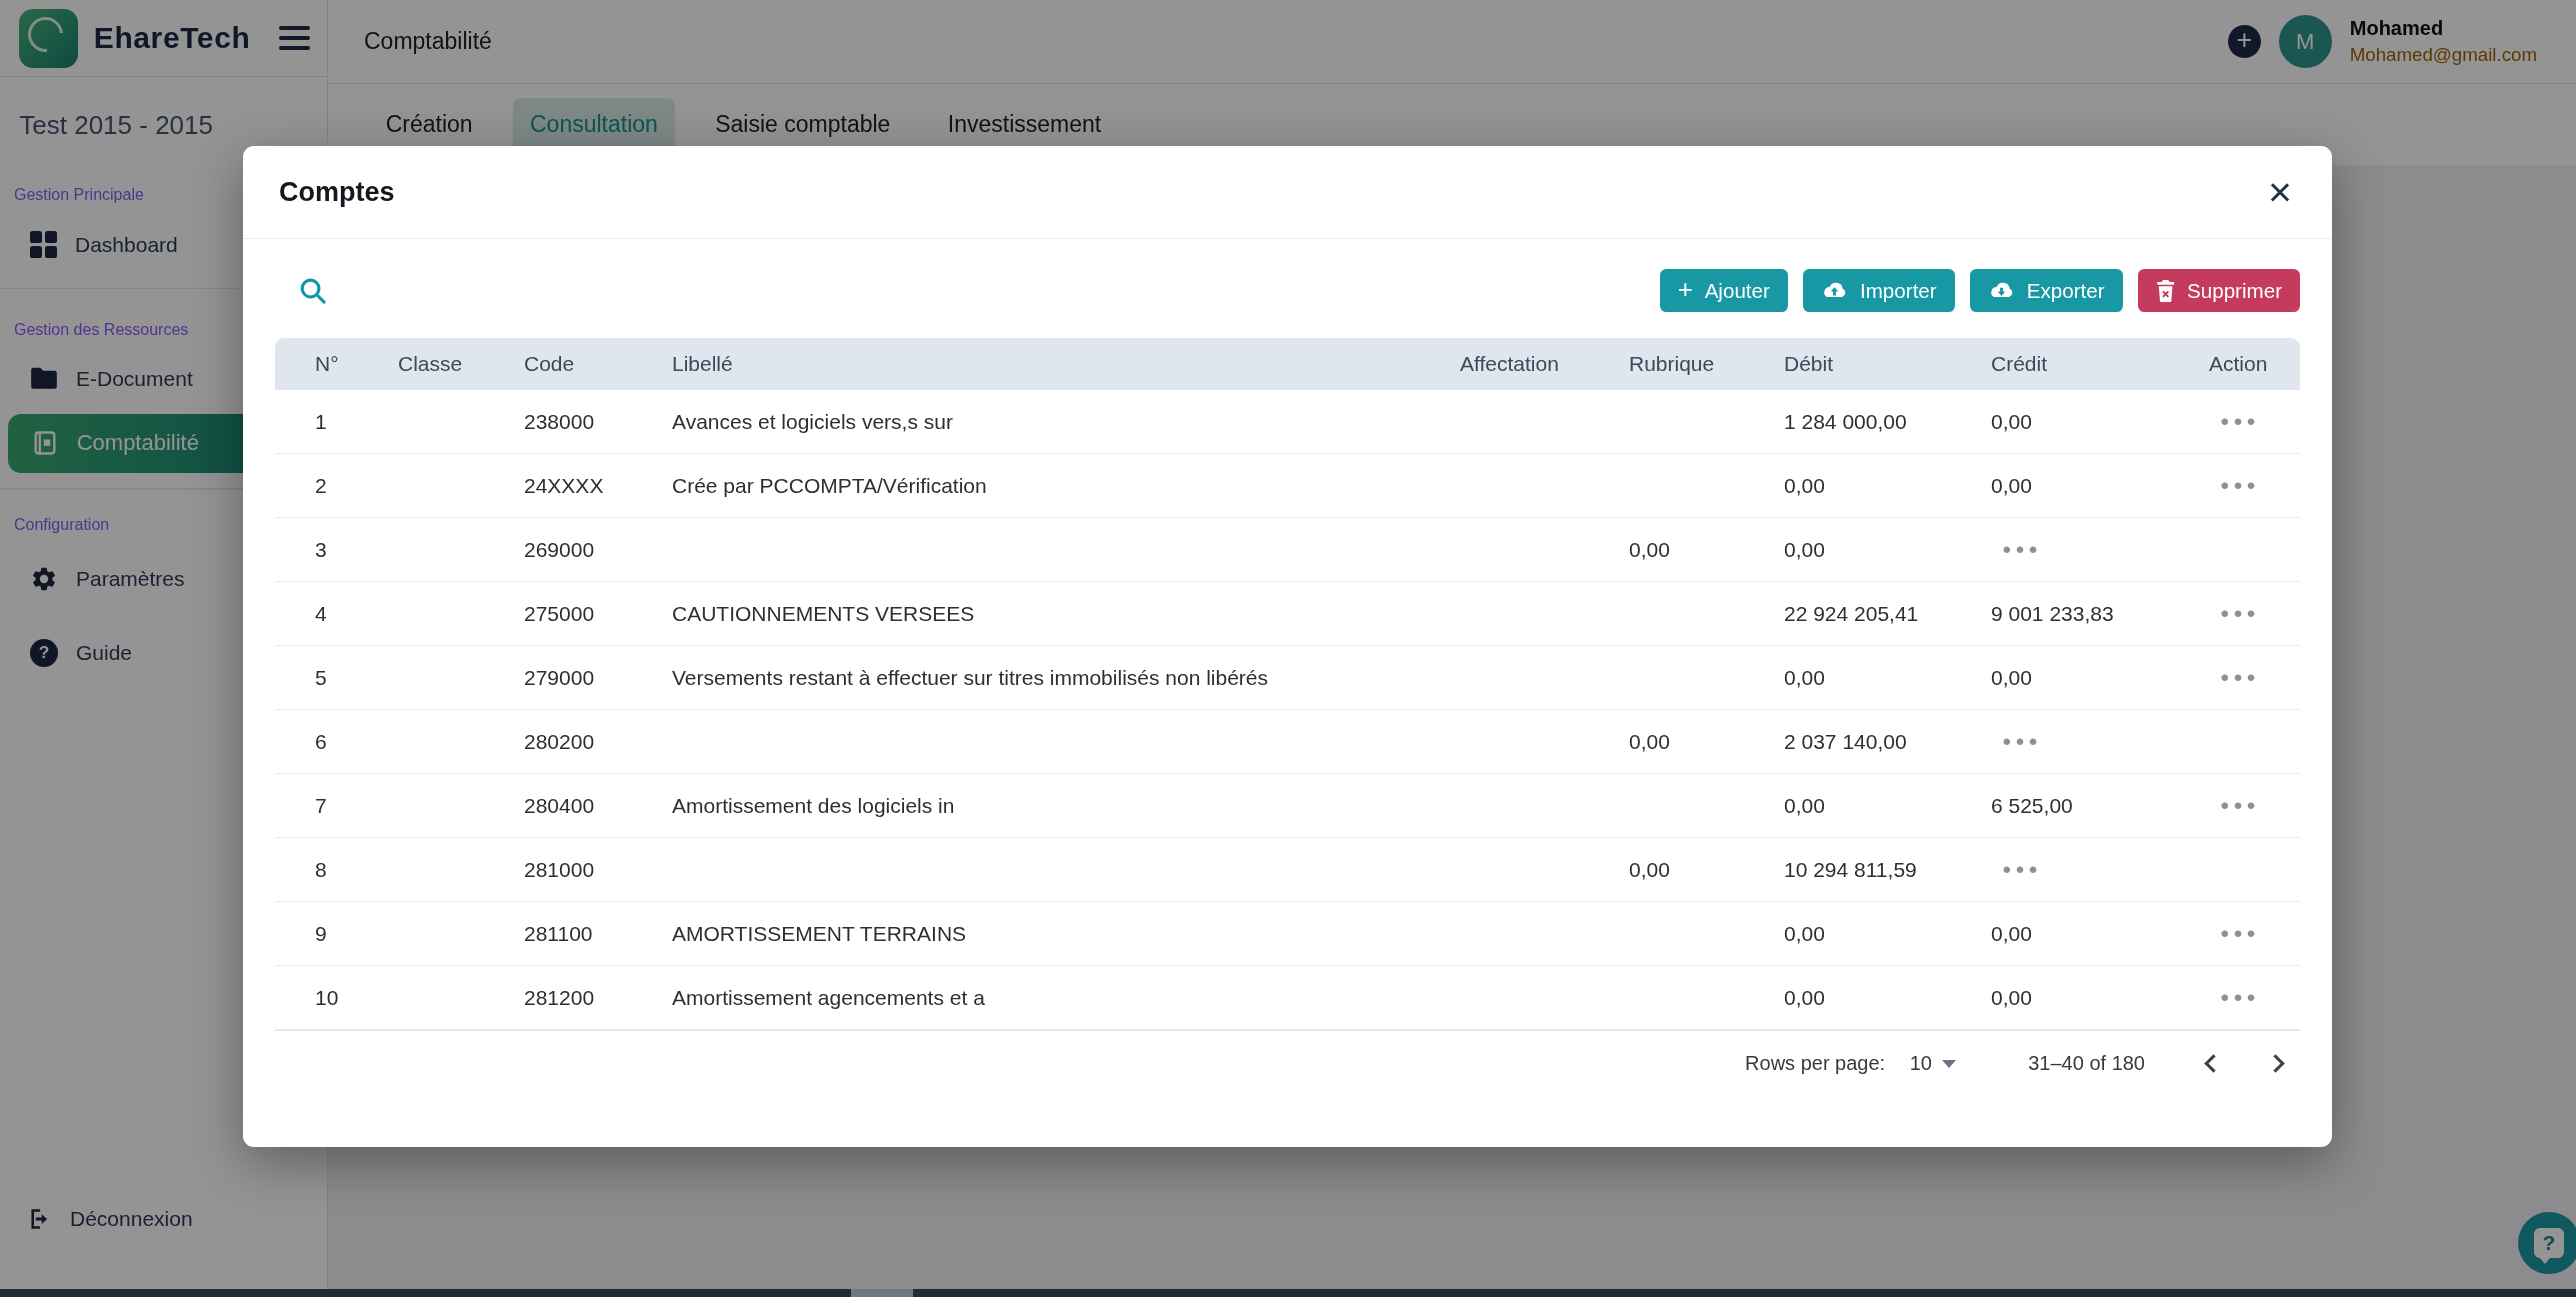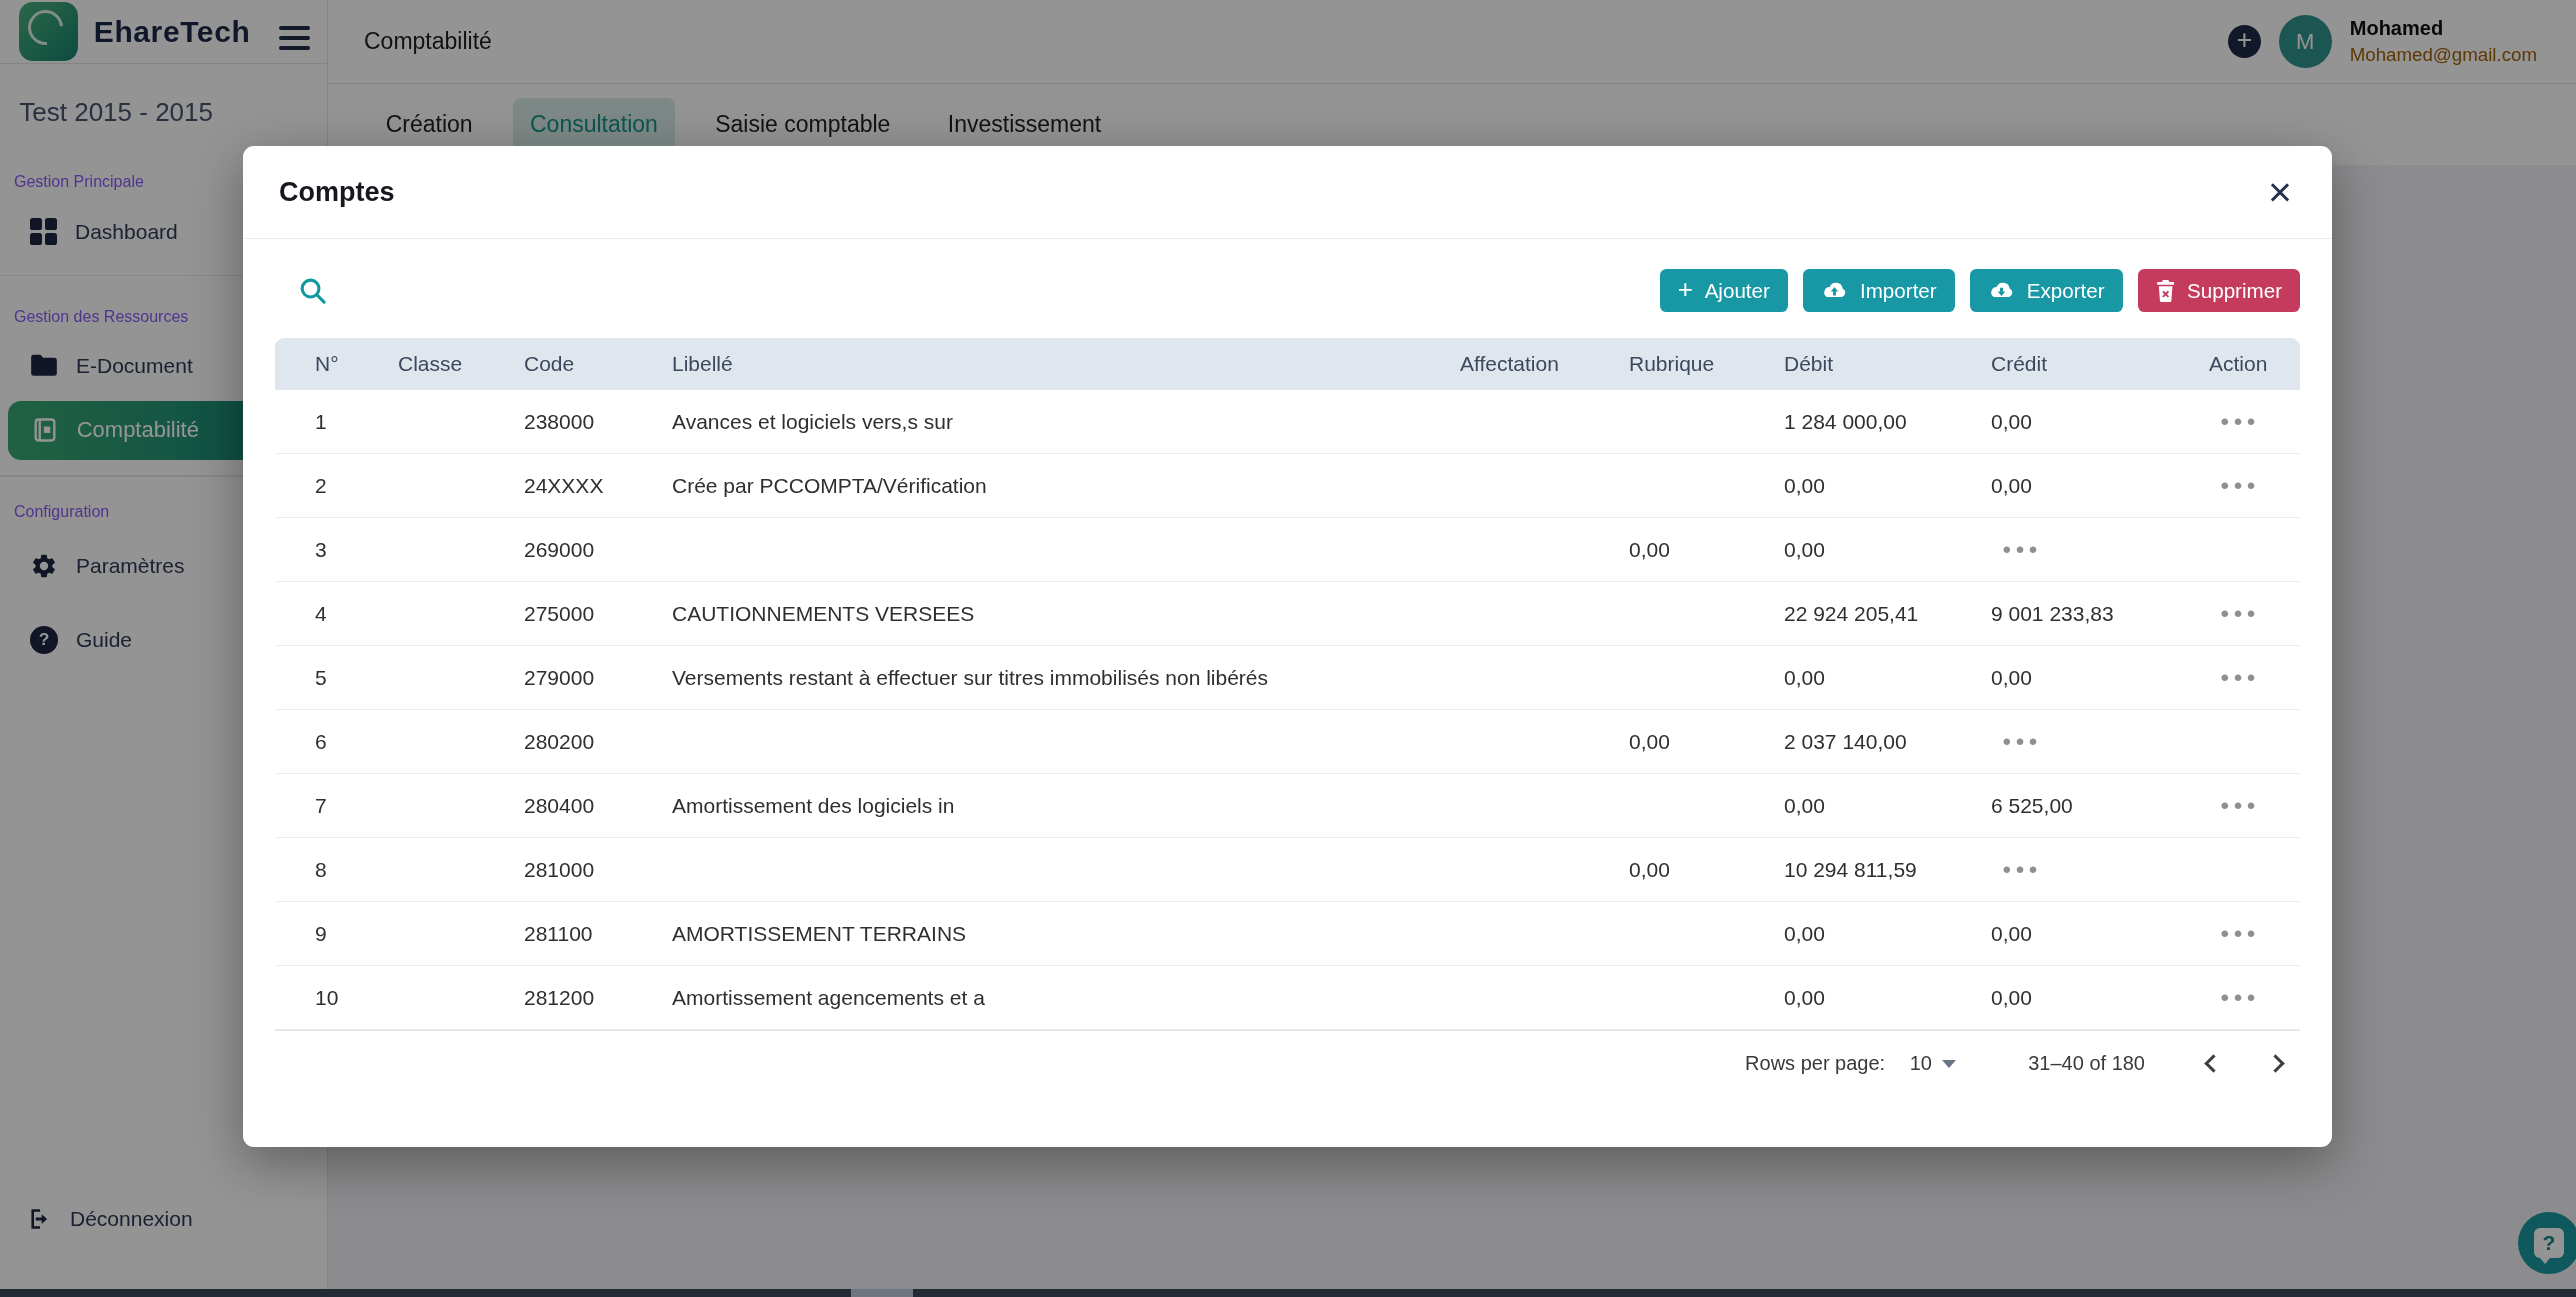--- a/index.html
+++ b/index.html
@@ -12,7 +12,7 @@
   
   .sidebar { position: absolute; left: 0; top: 0; width: 328px; height: 1298px;
     background: #fff; border-right: 1.3px solid #e4e4e4; }
-  .sidebar-header { height: 64px; border-bottom: 1.3px solid #e6e6e6;
+  .sidebar-header { height: 77px; border-bottom: 1.3px solid #e6e6e6;
     display: flex; align-items: center; padding-left: 19.3px; position: relative; }
   .logo { width: 59px; height: 59px; border-radius: 14px; flex: 0 0 auto;
     background: linear-gradient(135deg, #4cb27d, #15836f); position: relative; }

